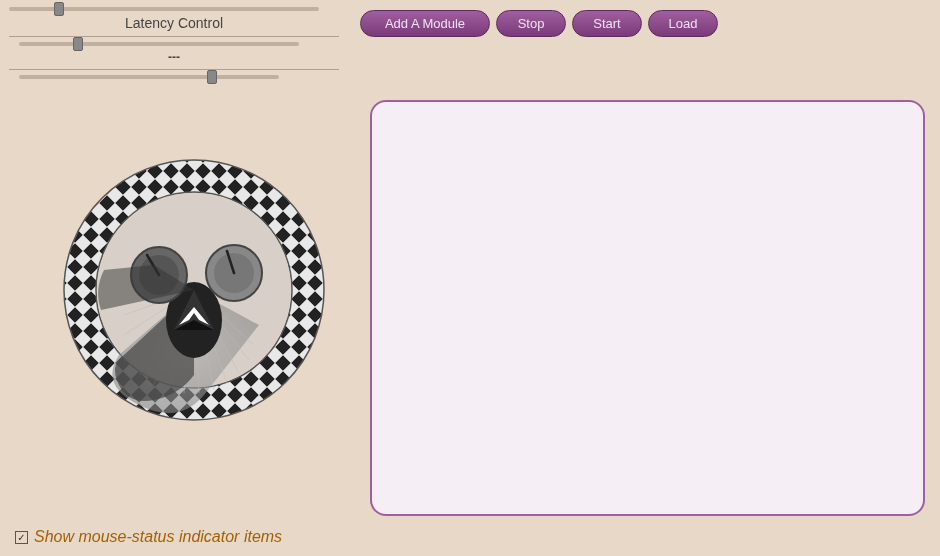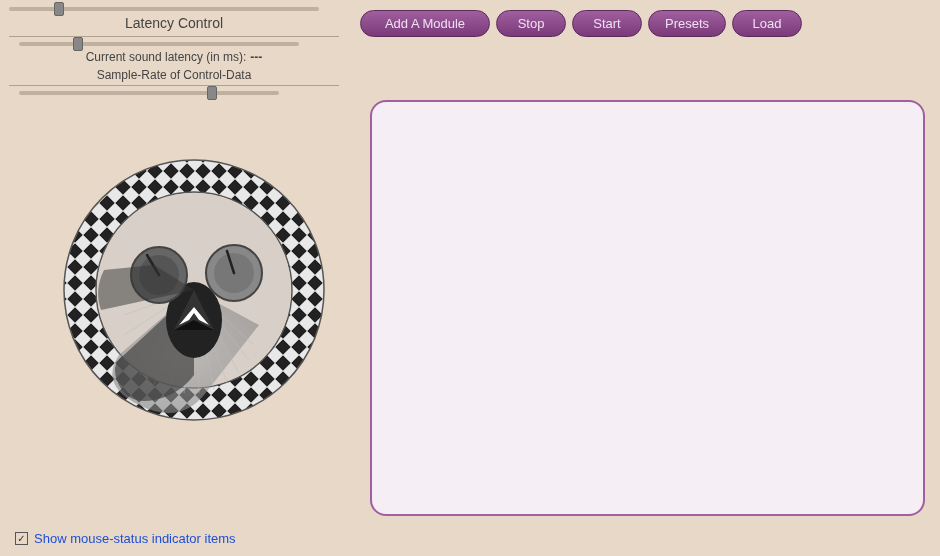--- a/index.html
+++ b/index.html
@@ -214,7 +214,6 @@
       <button class="btn btn-wide">Add A Module</button>
       <button class="btn">Stop</button>
       <button class="btn">Start</button>
-      <button class="btn">Presets</button>
       <button class="btn">Load</button>
     </div>
   </div>

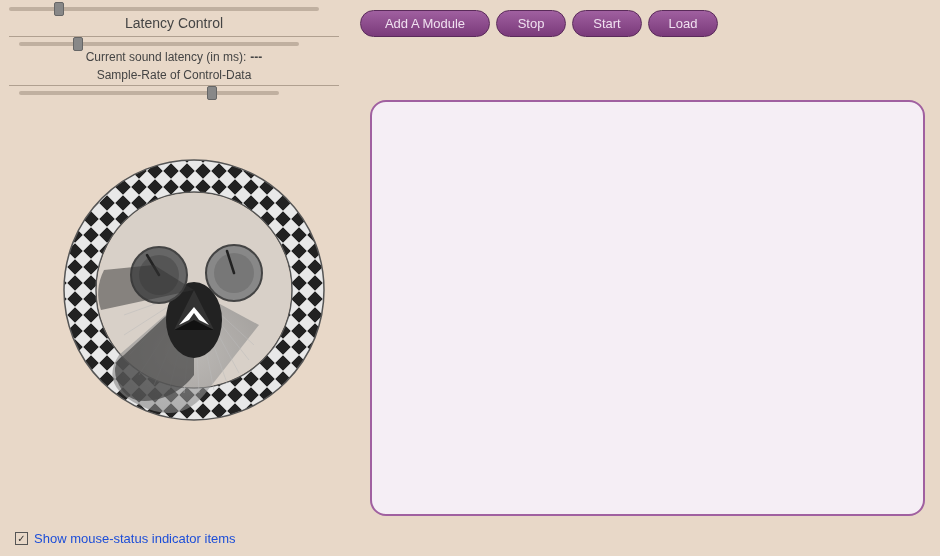--- a/index.html
+++ b/index.html
@@ -235,7 +235,6 @@
     </div>
 
     <div class="info-row">
-      <span class="info-text">Current sound latency (in ms):</span>
       <span class="info-text" style="font-weight:bold;">---</span>
     </div>
 

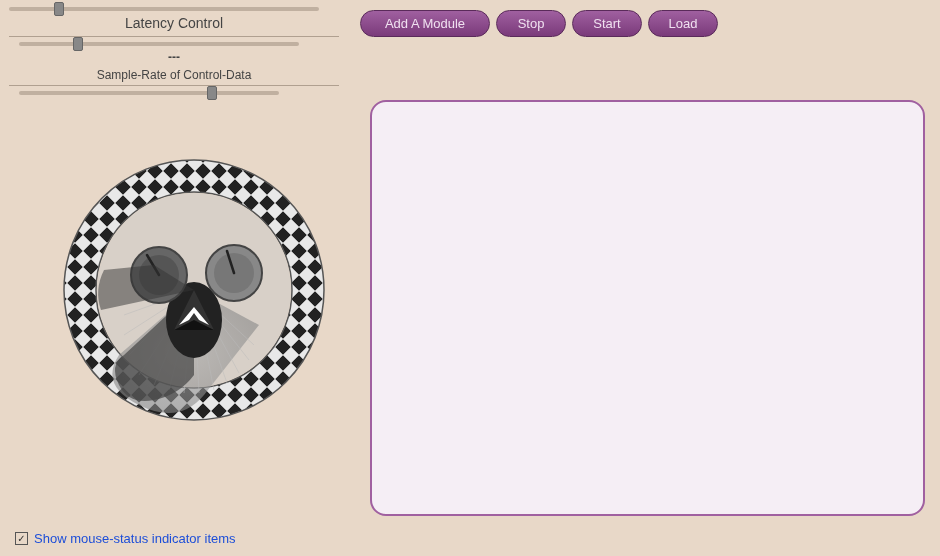--- a/index.html
+++ b/index.html
@@ -238,7 +238,6 @@
       <span class="info-text" style="font-weight:bold;">---</span>
     </div>
 
-    <div class="info-text">Sample-Rate of Control-Data</div>
 
     <div class="separator"></div>
 

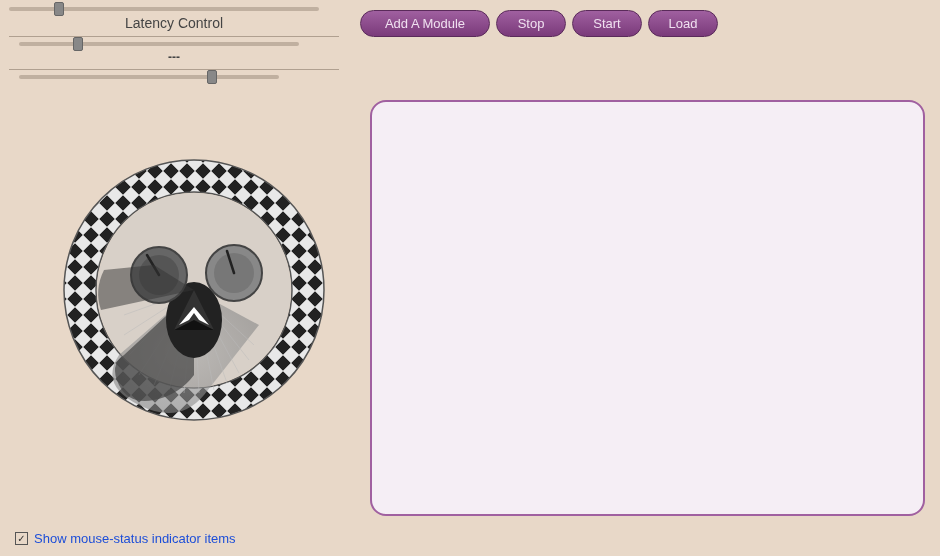--- a/index.html
+++ b/index.html
@@ -167,8 +167,9 @@
     }
 
     .bottom-label {
-      color: #1d4ed8;
-      font-size: 13px;
+      color: #a16207;
+      font-size: 16px;
+      font-style: italic;
     }
 
     

